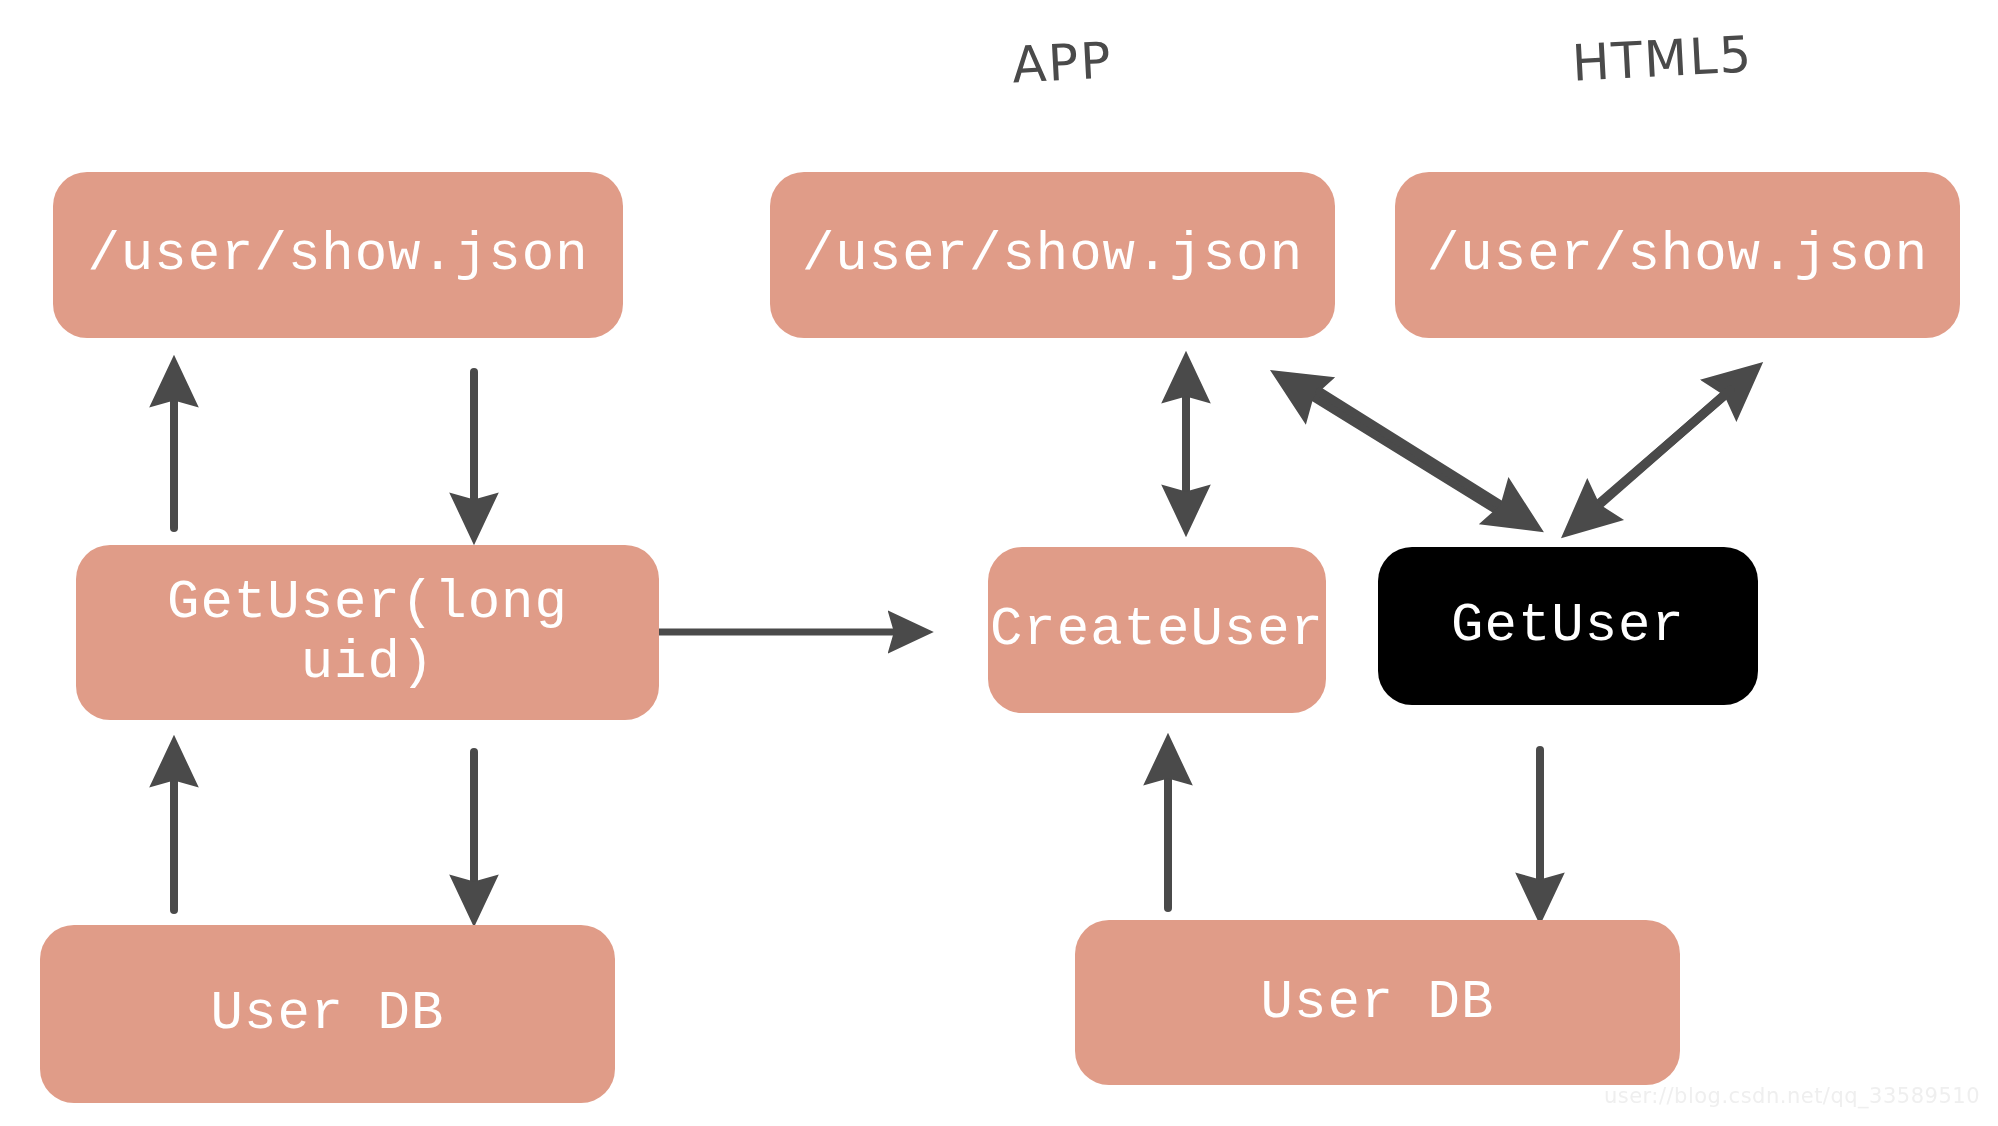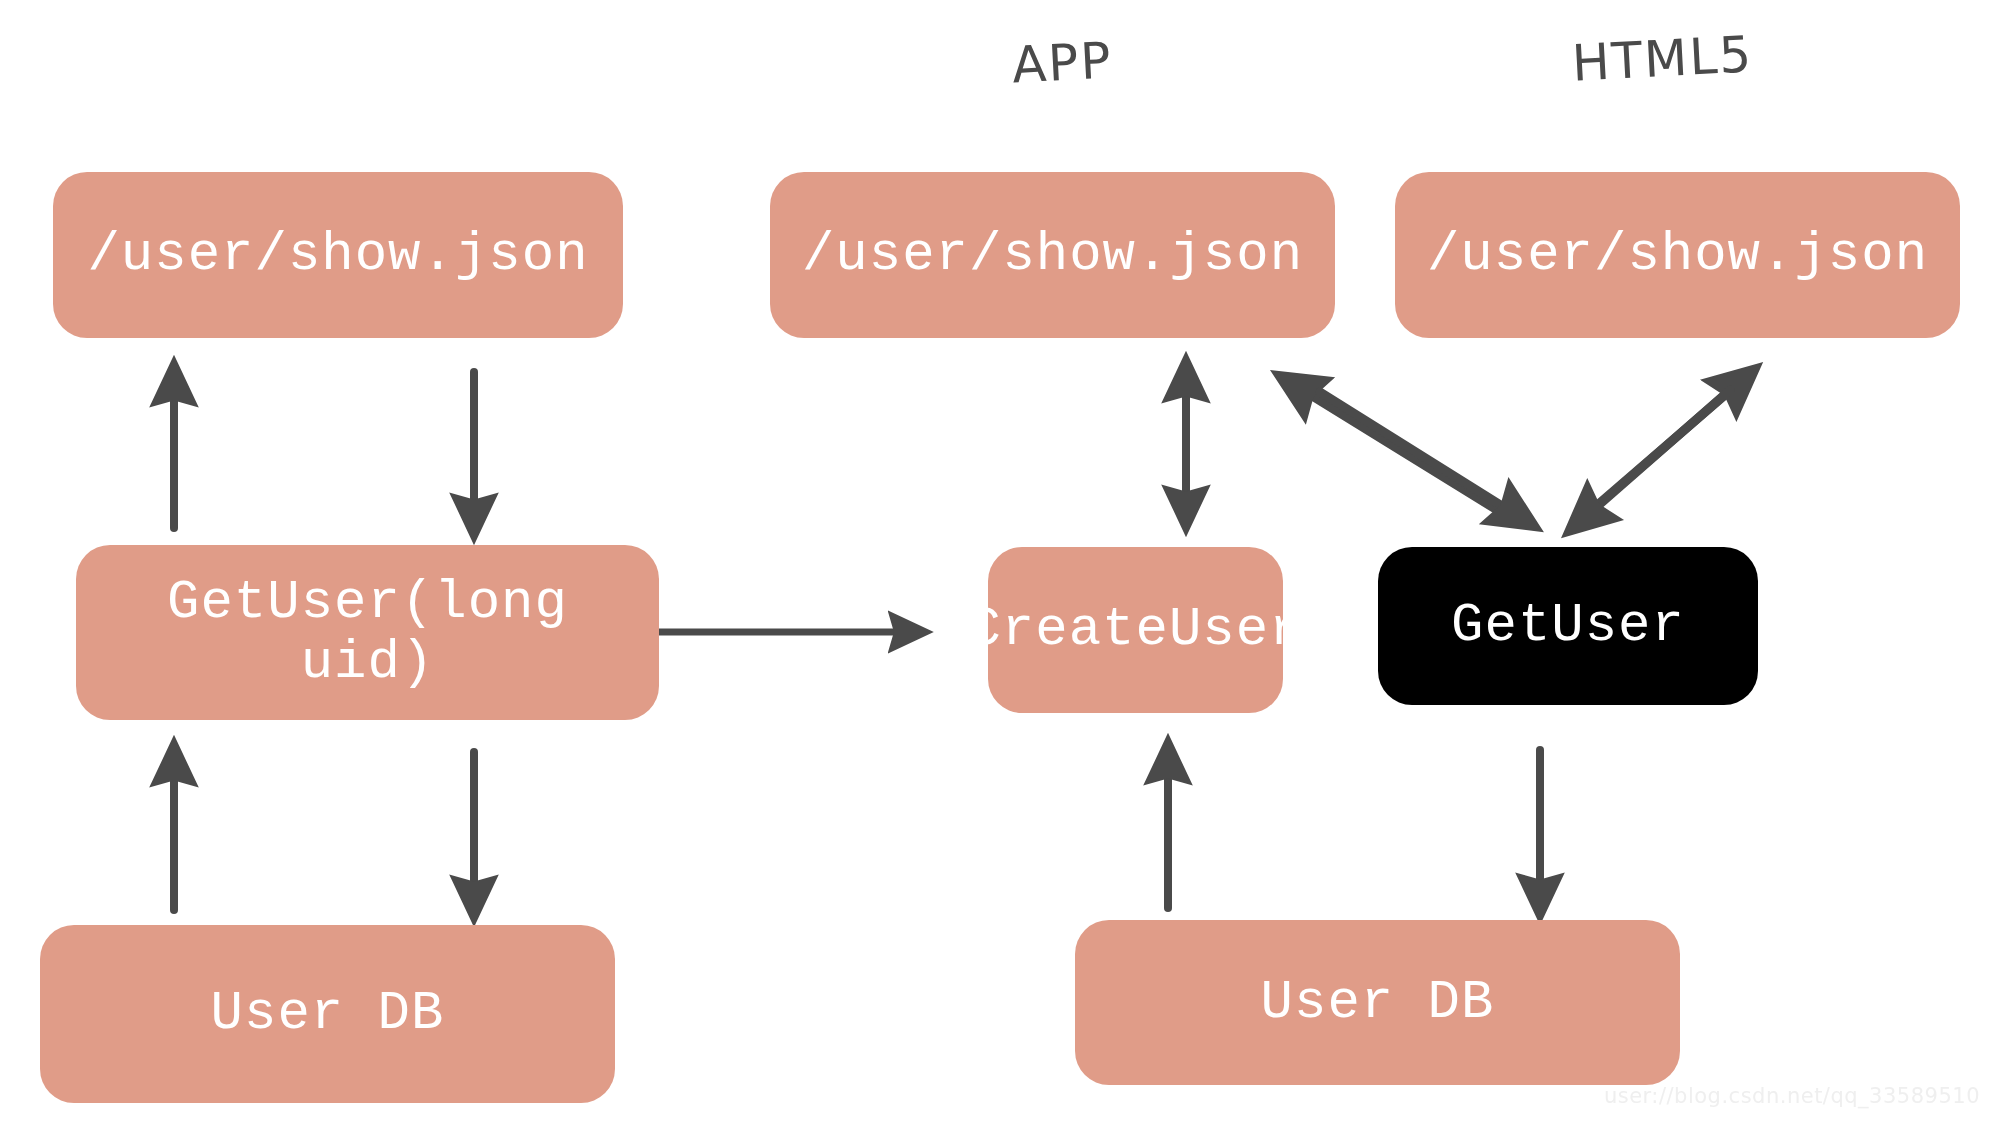--- a/index.html
+++ b/index.html
@@ -135,7 +135,7 @@
 
   <div class="node" style="left: 1395px; top: 172px; width: 565px; height: 166px; background: rgb(224, 156, 136); color: rgb(255, 255, 255);">/user/show.json</div>
 
-  <div class="node" style="left: 988px; top: 547px; width: 295px; height: 166px; background: rgb(224, 156, 136); color: rgb(255, 255, 255);">CreateUser</div>
+  <div class="node" style="left: 988px; top: 547px; width: 338px; height: 166px; background: rgb(224, 156, 136); color: rgb(255, 255, 255);">CreateUser</div>
 
   <div class="node" style="left: 1378px; top: 547px; width: 380px; height: 158px; background: #000000; color: rgb(255, 255, 255);">GetUser</div>
 

